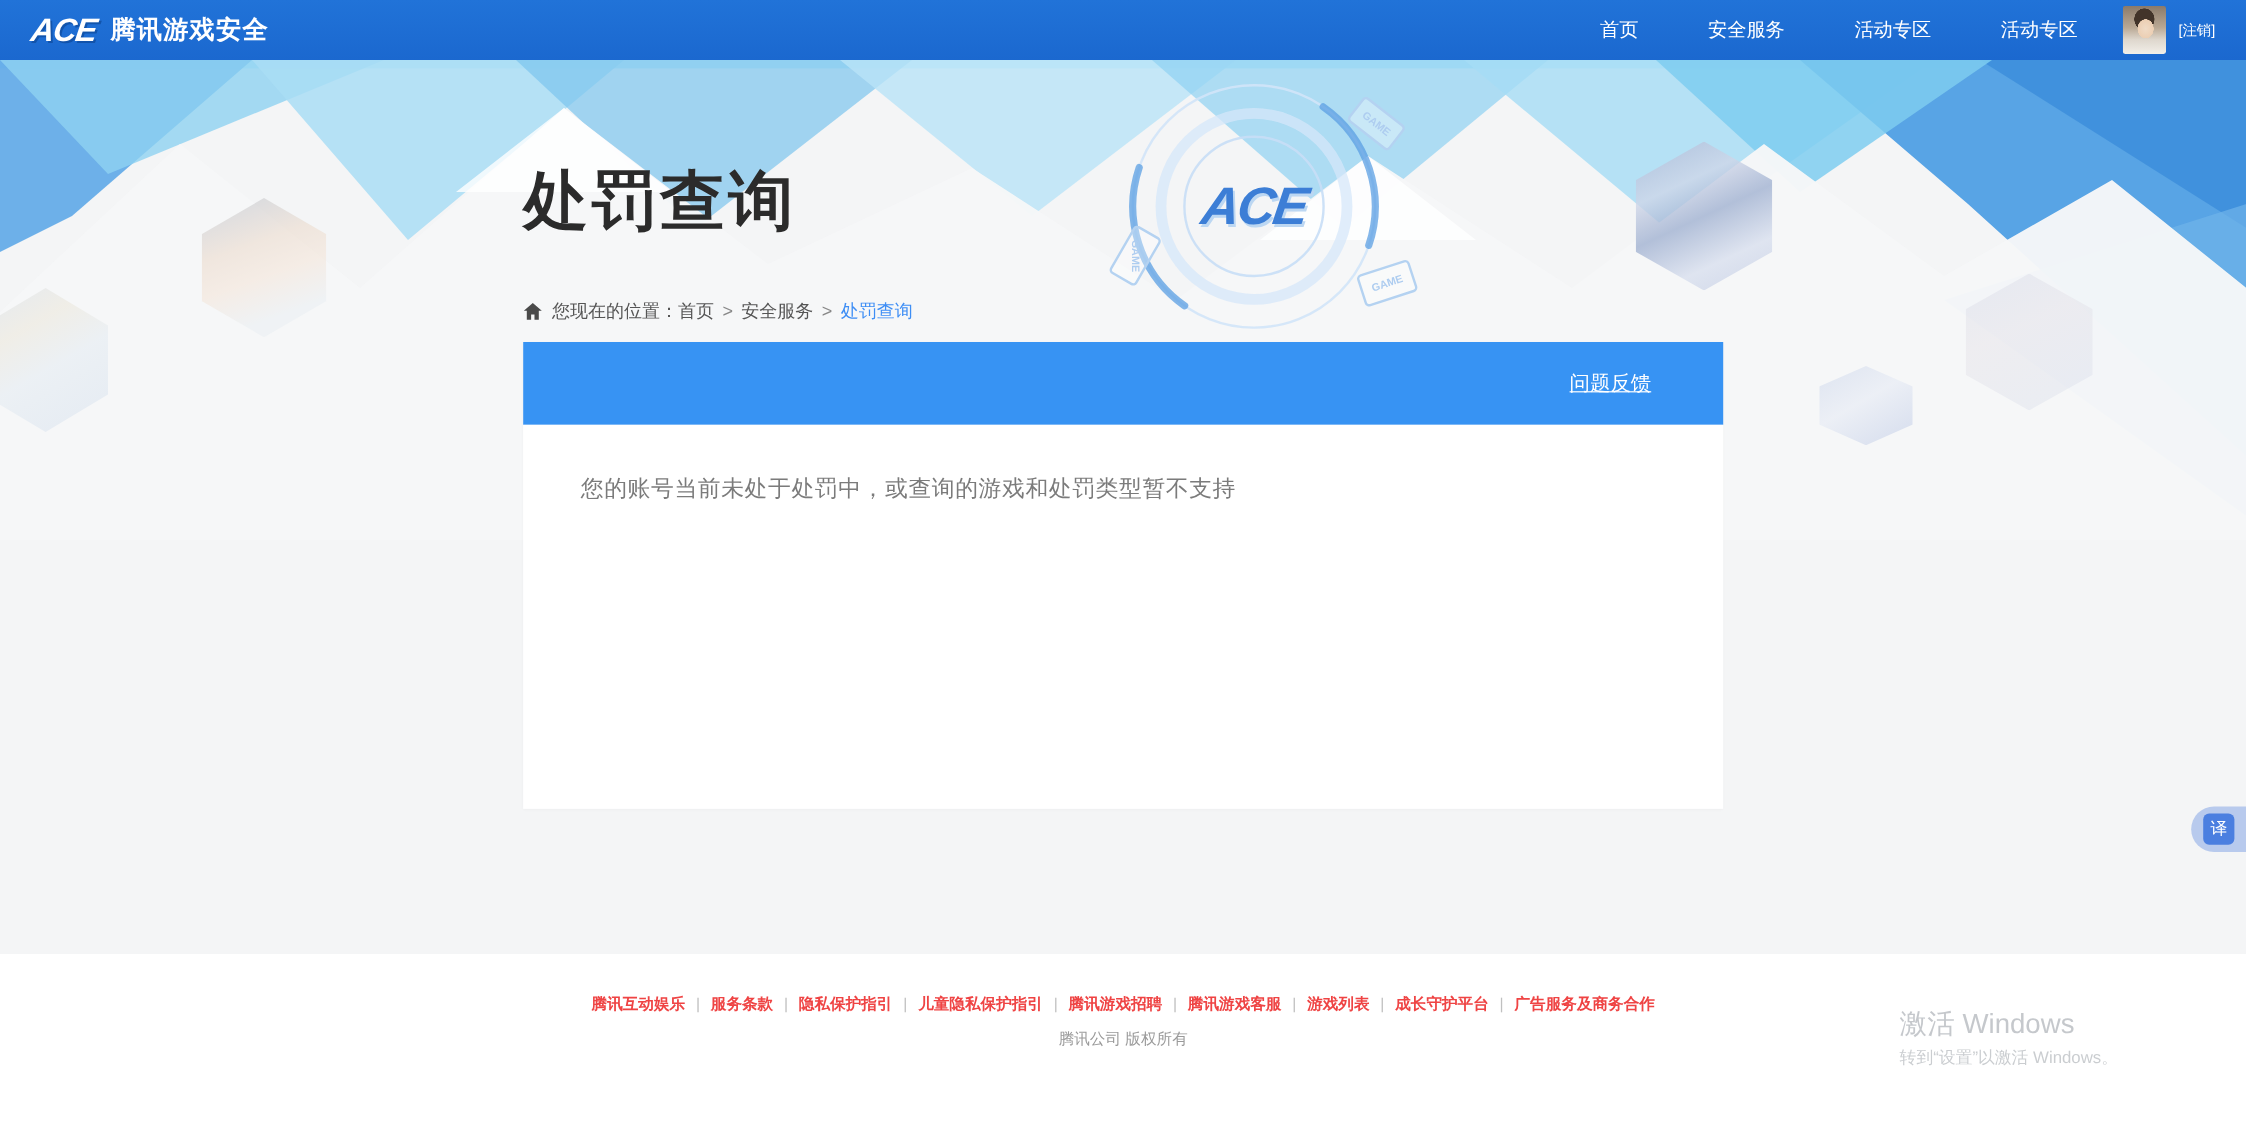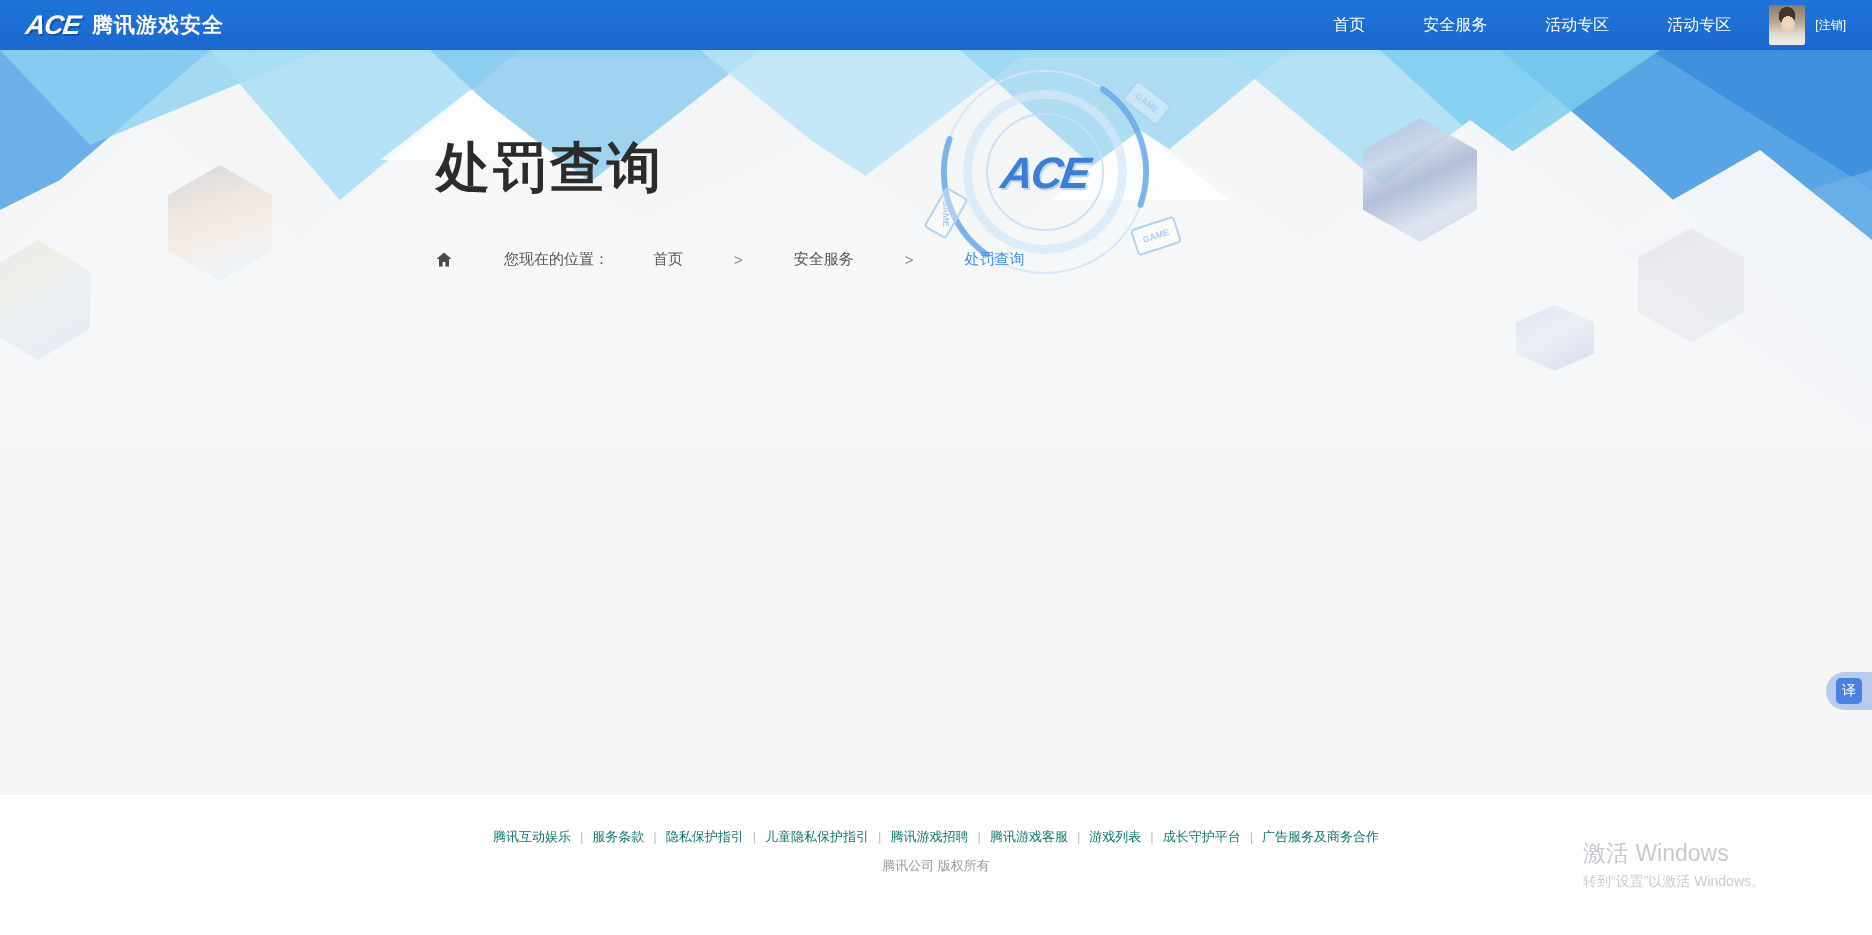--- a/index.html
+++ b/index.html
@@ -92,7 +92,7 @@
   }
   .breadcrumb {
     position:absolute; left:436px; top:200px; display:flex; align-items:center;
-    font-size:15px; color:#555;gap:44px;
+    font-size:15px; color:#555;
   }
   .breadcrumb .home-ic { margin-right:8px; display:flex; }
   .crumb { color:#555; cursor:pointer; }

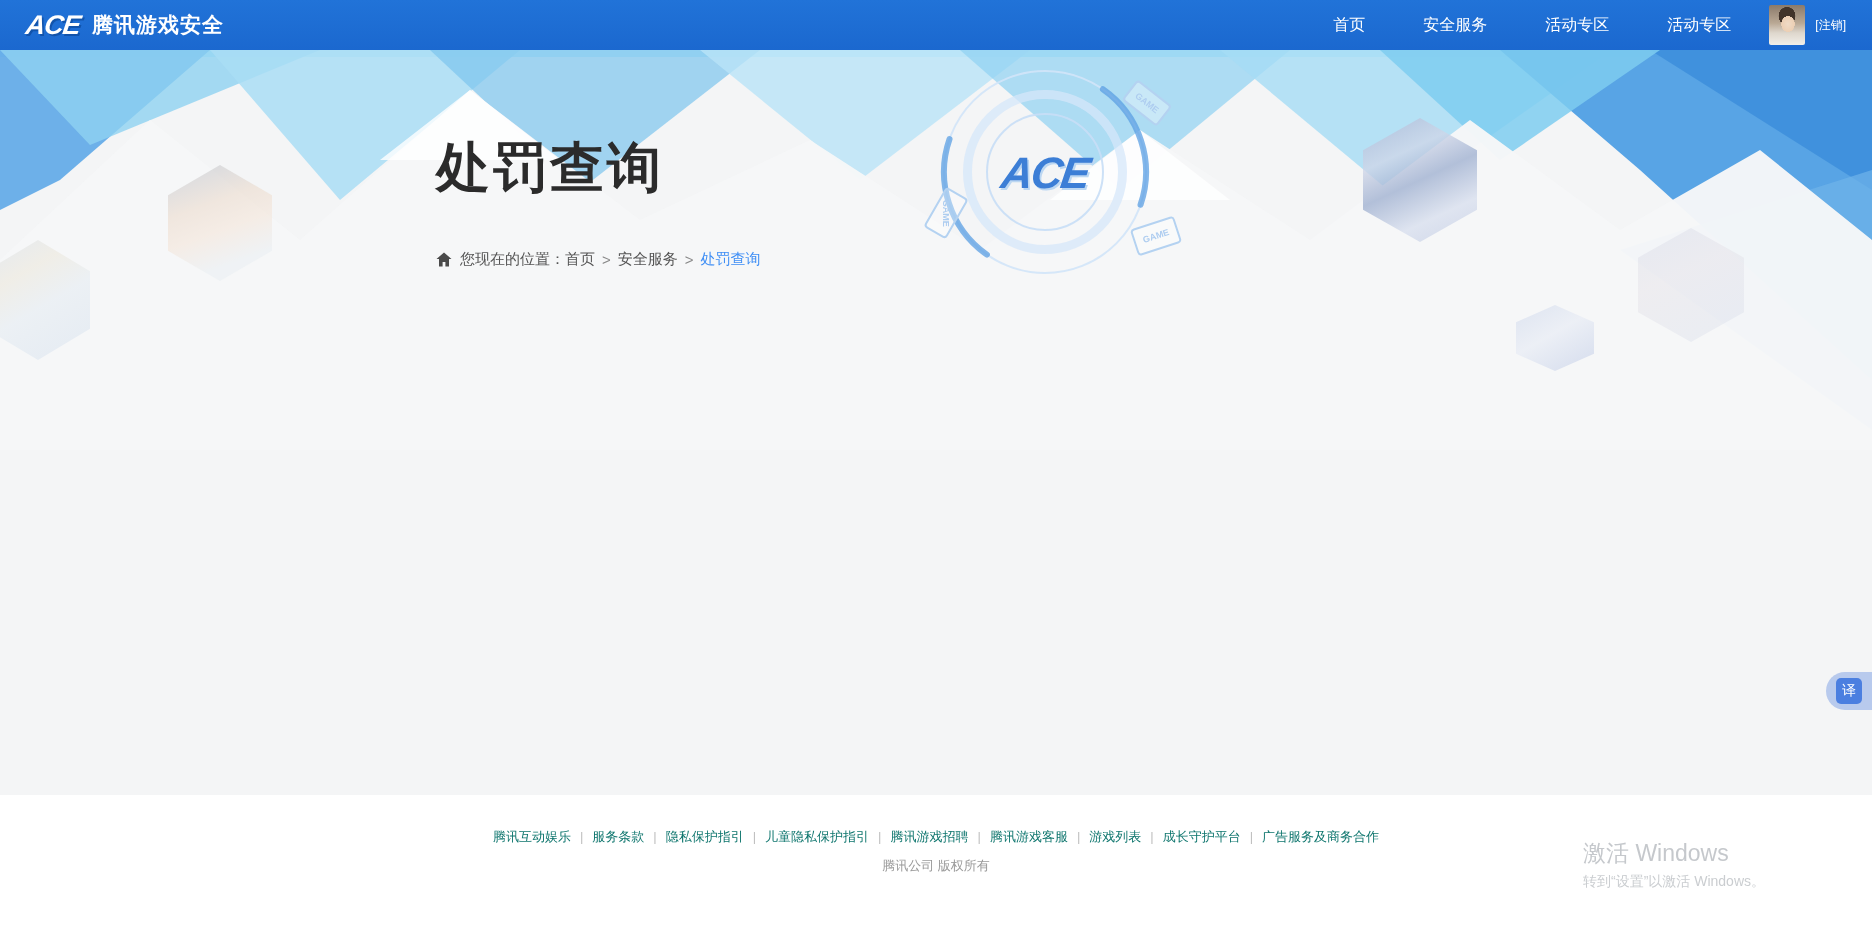--- a/index.html
+++ b/index.html
@@ -222,6 +222,14 @@
       <span class="crumb-active">处罚查询</span>
     </div>
 
+    <div class="card">
+      <div class="card-header">
+        <span class="feedback-link">问题反馈</span>
+      </div>
+      <div class="card-body">
+        <div class="result-message">您的账号当前未处于处罚中，或查询的游戏和处罚类型暂不支持</div>
+      </div>
+    </div>
 
     <div class="translate-pill">
       <div class="translate-box">译</div>

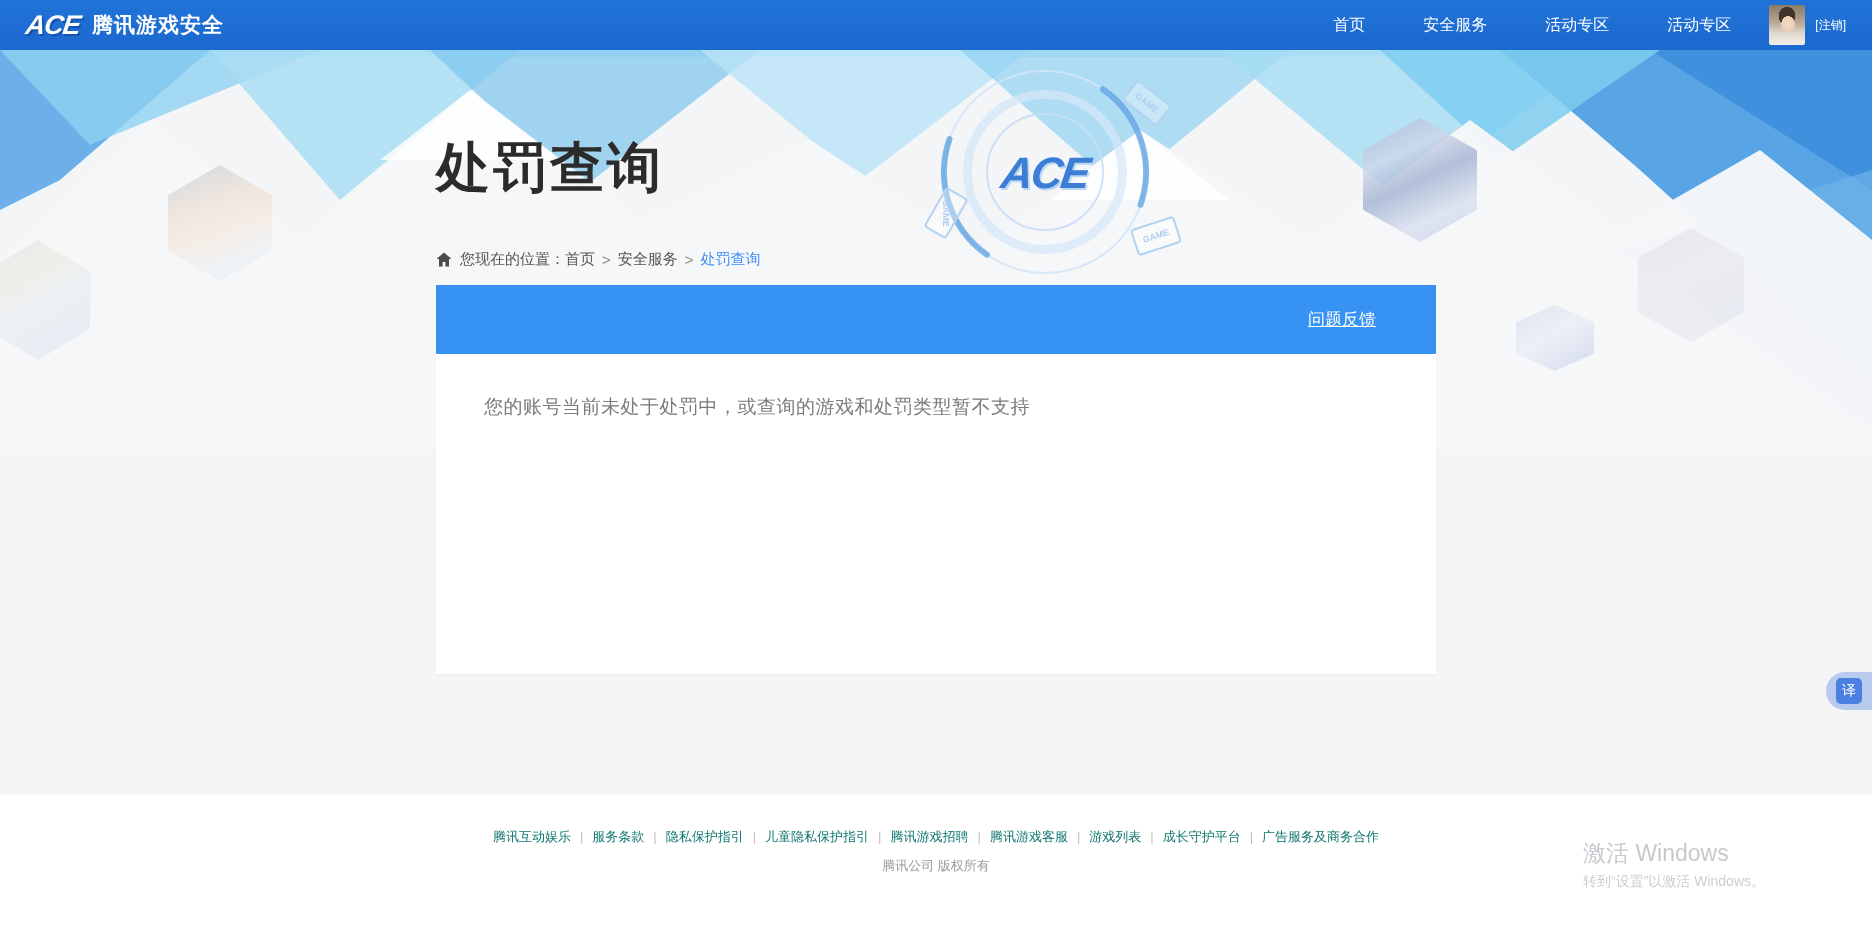--- a/index.html
+++ b/index.html
@@ -129,7 +129,7 @@
     text-align:center;
   }
   .footer-links { padding-top:33px; font-size:13px; color:#9a9a9a; }
-  .footer-links .flink { color:#0f766e; cursor:pointer; }
+  .footer-links .flink { color:#ef4444; cursor:pointer;font-weight:bold; }
   .footer-links .fsep { margin:0 9px; color:#c0c0c0; }
   .copyright { margin-top:9px; font-size:11px; color:#9e9e9e; letter-spacing:.4px; }
   .company { margin-top:11px; font-size:13px; color:#9a9a9a; }

